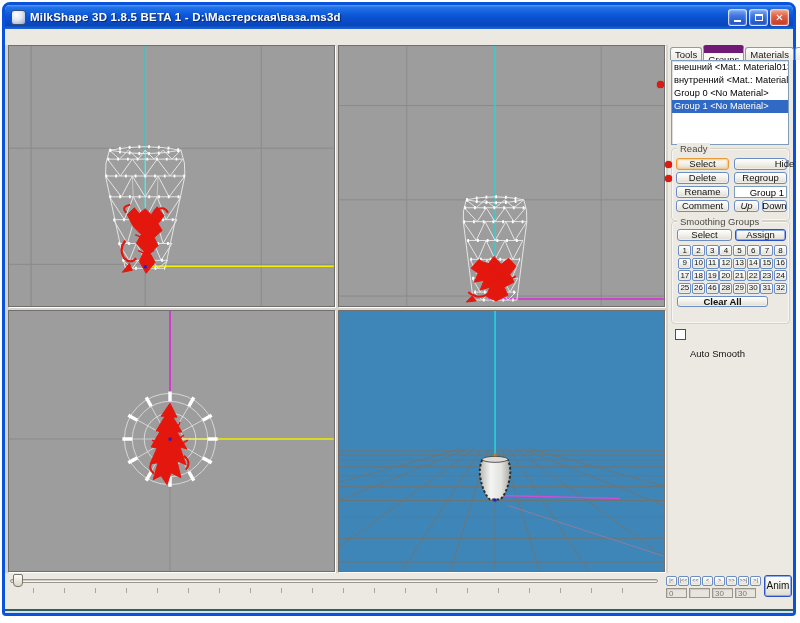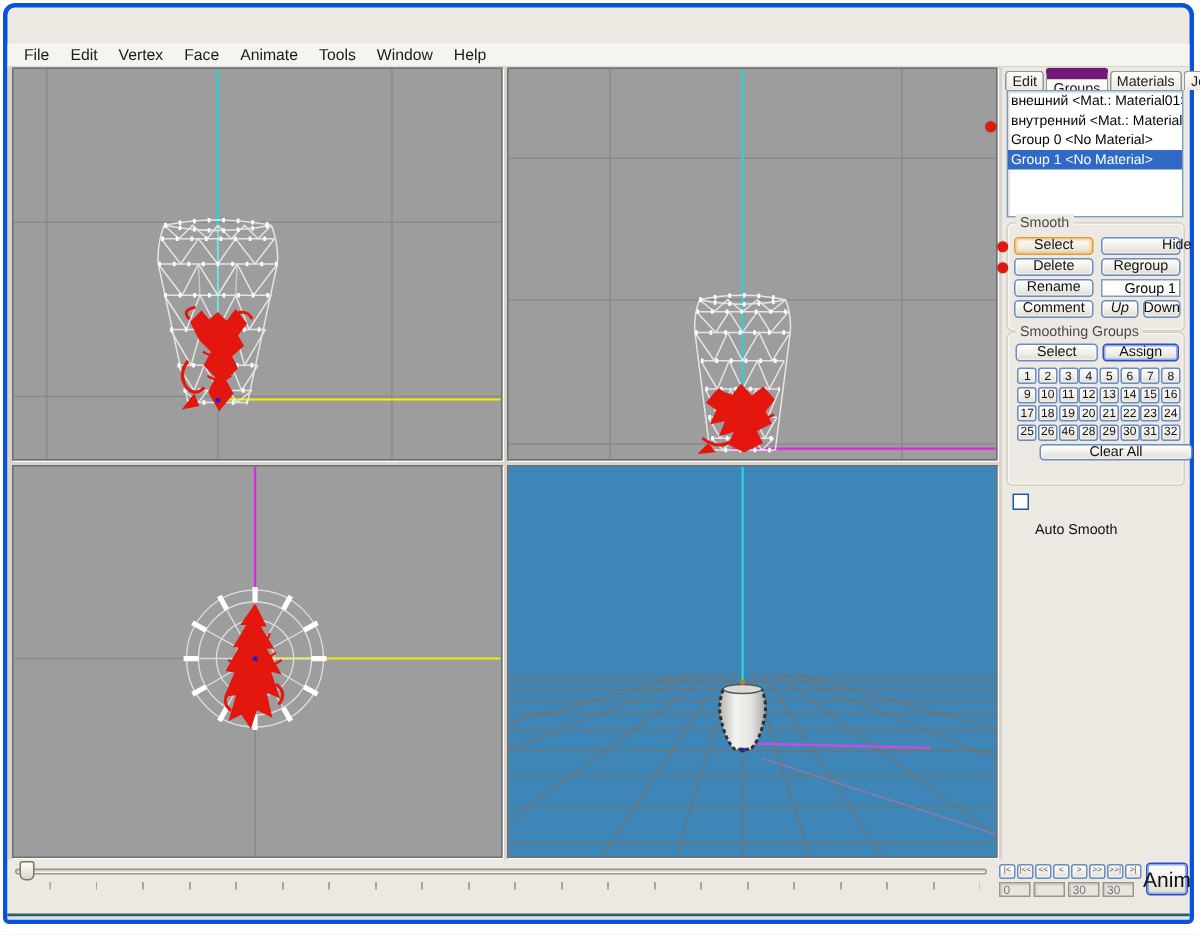--- a/index.html
+++ b/index.html
@@ -105,6 +105,15 @@
 
 <div class="window">
 
+  <div class="titlebar">
+    <div class="app-icon"></div>
+    <div class="title-text">MilkShape 3D 1.8.5 BETA 1 - D:\Мастерская\ваза.ms3d</div>
+    <div class="tb-btns">
+      <div class="tb-btn"><span class="glyph-min"></span></div>
+      <div class="tb-btn"><span class="glyph-restore"></span></div>
+      <div class="tb-btn close"><span>✕</span></div>
+    </div>
+  </div>
 
   <div class="menubar">
 

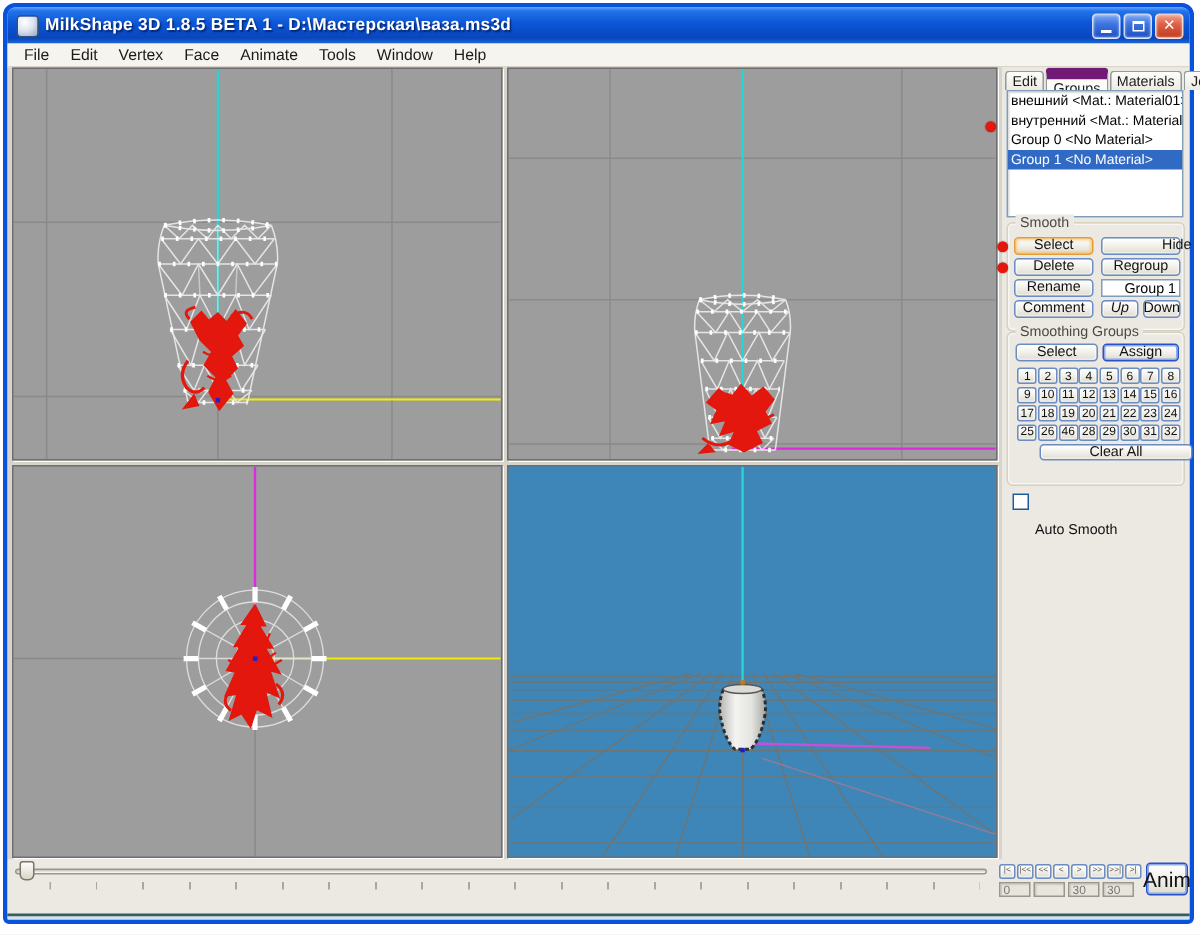--- a/index.html
+++ b/index.html
@@ -115,17 +115,6 @@
     </div>
   </div>
 
-  <div class="menubar">
-
-  <div class="menu-item">File</div>
-      <div class="menu-item">Edit</div>
-      <div class="menu-item">Vertex</div>
-      <div class="menu-item">Face</div>
-      <div class="menu-item">Animate</div>
-      <div class="menu-item">Tools</div>
-      <div class="menu-item">Window</div>
-      <div class="menu-item">Help</div>
-    </div>
 
   <div class="main">
 

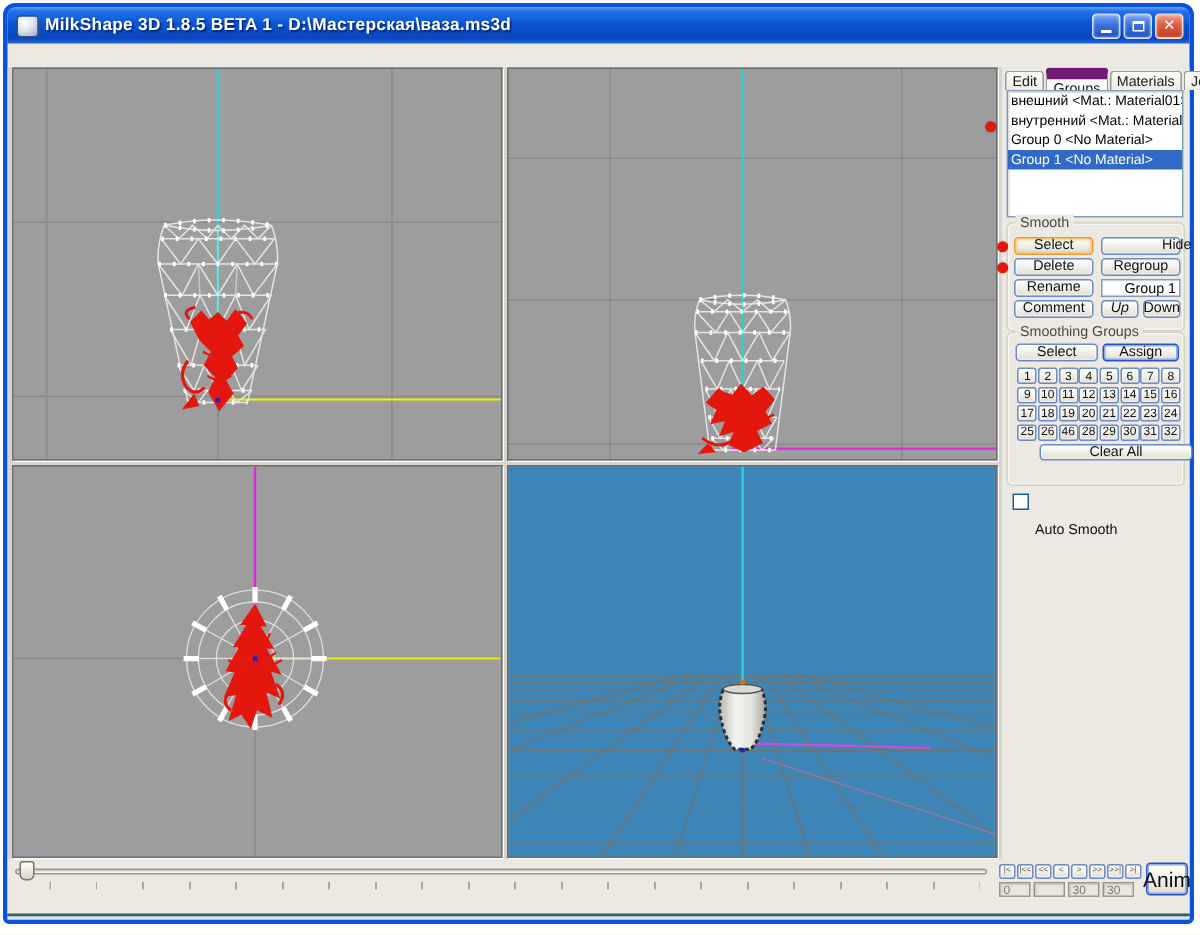--- a/index.html
+++ b/index.html
@@ -289,7 +289,7 @@
   <div class="panel">
     <div class="tabs">
 
-    <div class="tab">Edit</div>
+    <div class="tab">Tools</div>
         <div class="tab active">Groups</div>
         <div class="tab">Materials</div>
         <div class="tab">Joints</div>

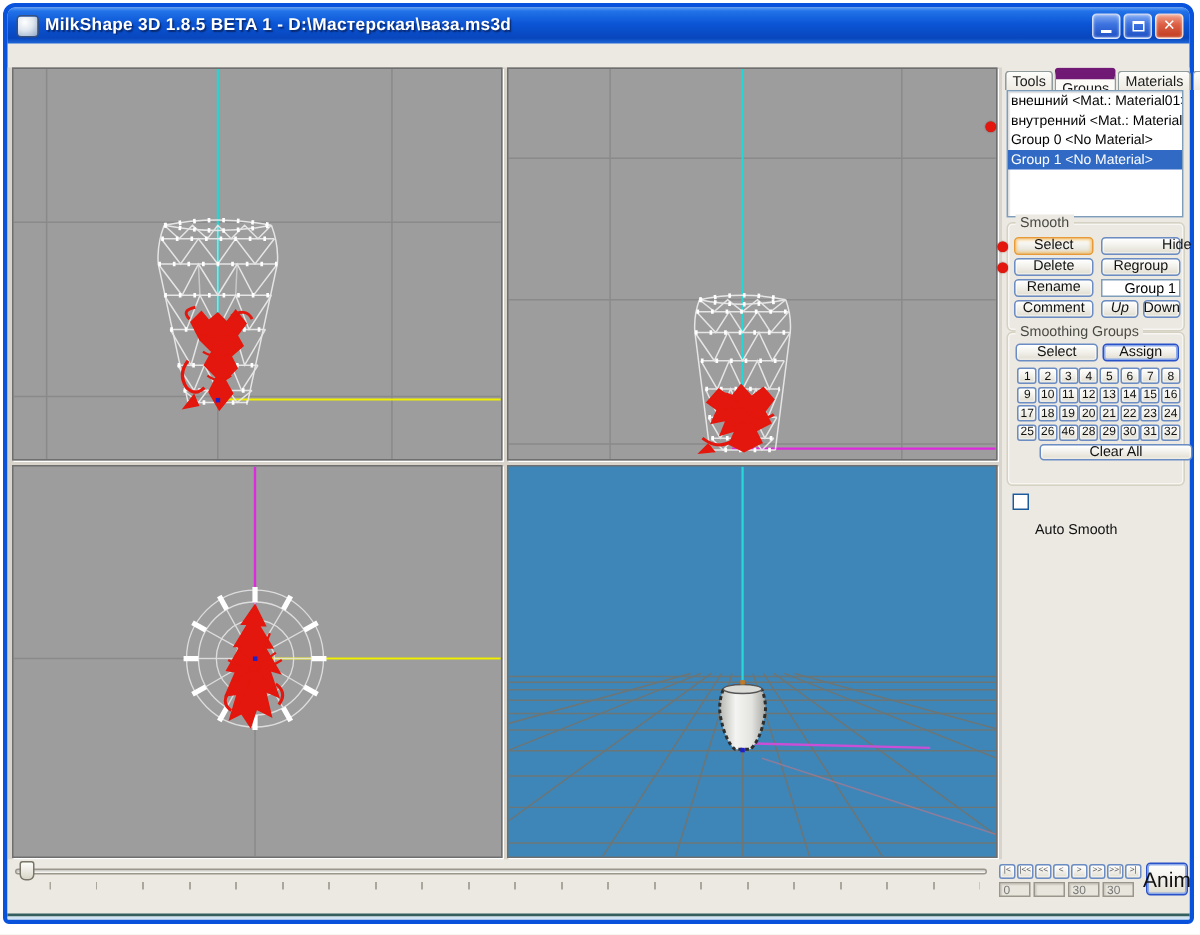--- a/index.html
+++ b/index.html
@@ -303,7 +303,7 @@
       </div>
 
     <div class="fieldset fs-group">
-      <div class="fs-label">Smooth</div>
+      <div class="fs-label">Ready</div>
     </div>
     <div class="btn focus-orange" style="left:8px; top:113px; width:53px; height:12px;">Select</div>
     <div class="btn" style="left:66px; top:113px; width:53px; height:12px;padding-left:48px;">Hide</div>

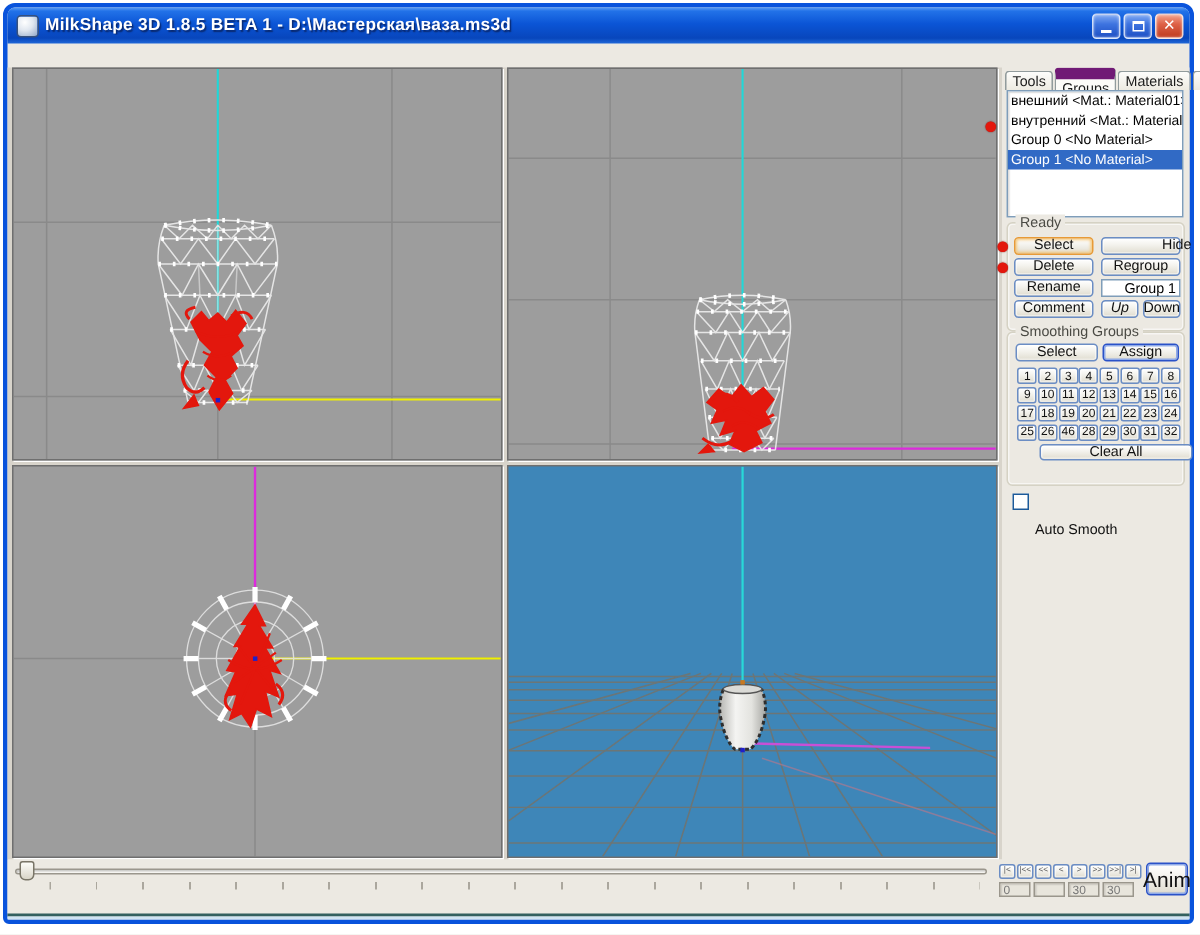--- a/index.html
+++ b/index.html
@@ -354,7 +354,7 @@
           <div class="btn">31</div>
           <div class="btn">32</div>
         </div>
-      <div class="btn" style="left:21px; top:74px; width:102px; height:11px;">Clear All</div>
+      <div class="btn" style="left:5px; top:74px; width:91px; height:11px;font-weight:bold;">Clear All</div>
     </div>
     <div class="checkbox" style="left:7px; top:284px;"></div>
     <div class="cb-label" style="left:22px; top:285px;margin-top:18px;">Auto Smooth</div>

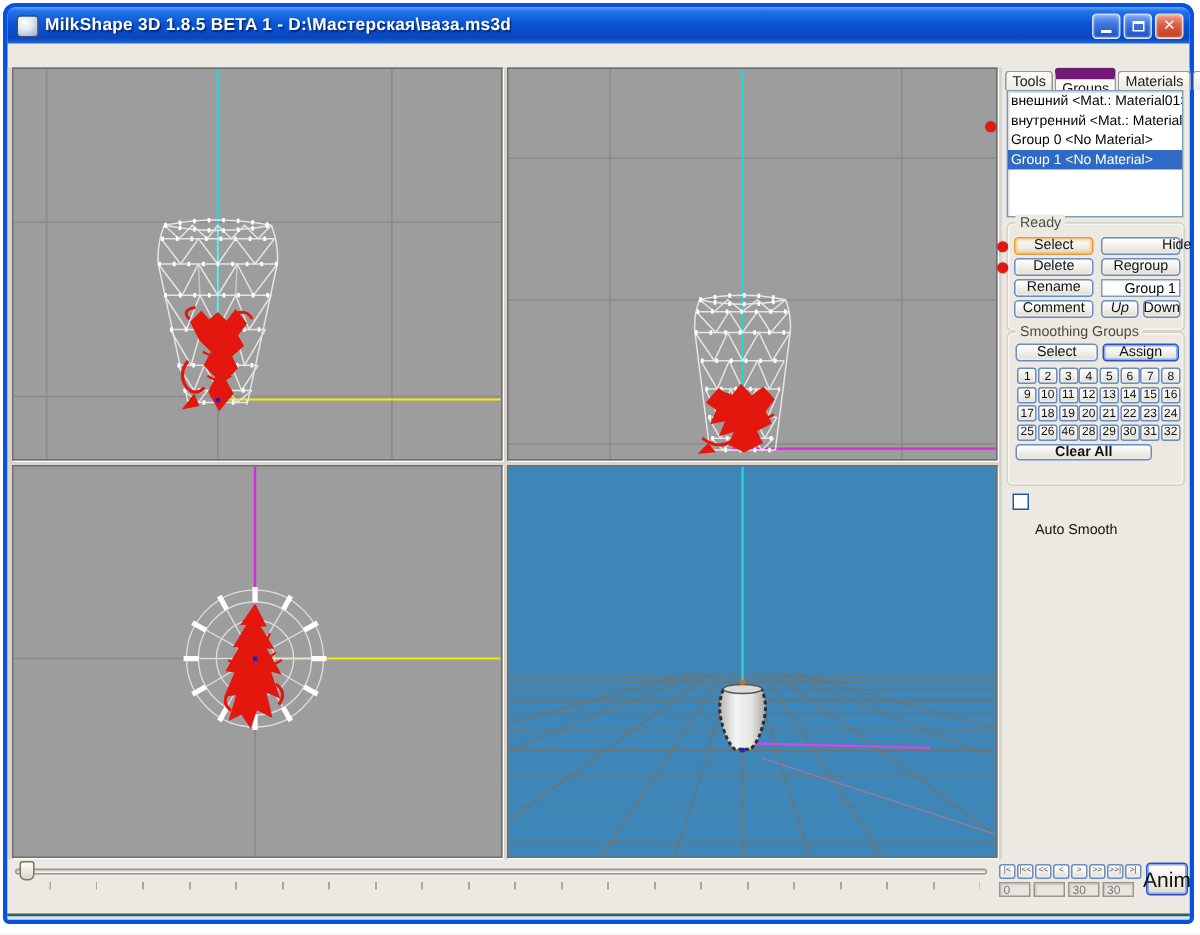--- a/index.html
+++ b/index.html
@@ -87,7 +87,7 @@
   .anim-fields { position:absolute; left:661px; top:15px; display:flex; gap:2px; }
   .anim-fields .afield { width:21px; height:10px; background:#E8E5DC; border:1px solid #9a968c;
     font-size:8px; color:#777; line-height:9px; padding-left:2px; box-shadow:inset 1px 1px 1px rgba(0,0,0,.12); }
-  .anim-btn { left:759px; top:2px; width:28px; height:22px; font-size:14px; }
+  .anim-btn { left:759px; top:2px; width:28px; height:22px; font-size:10px; }
   .statusrow { position:absolute; left:0; top:26px; right:0; height:13px; font-size:10px; color:#1a1a1a; }
   .coords { position:absolute; left:23px; top:0; }
   .ready { position:absolute; left:125px; top:0; }

